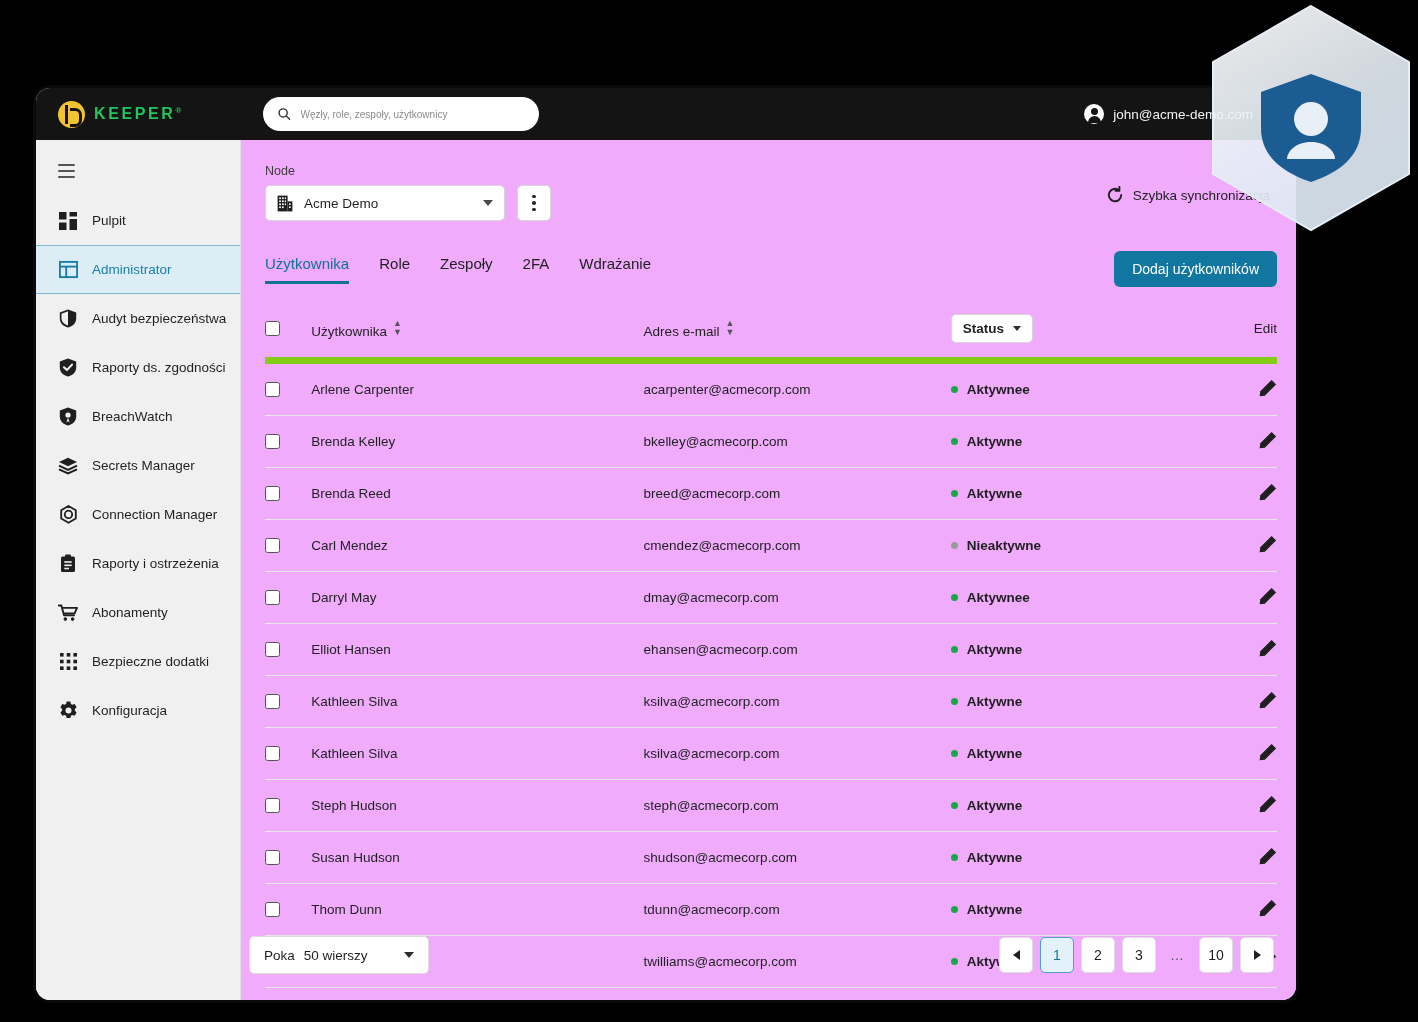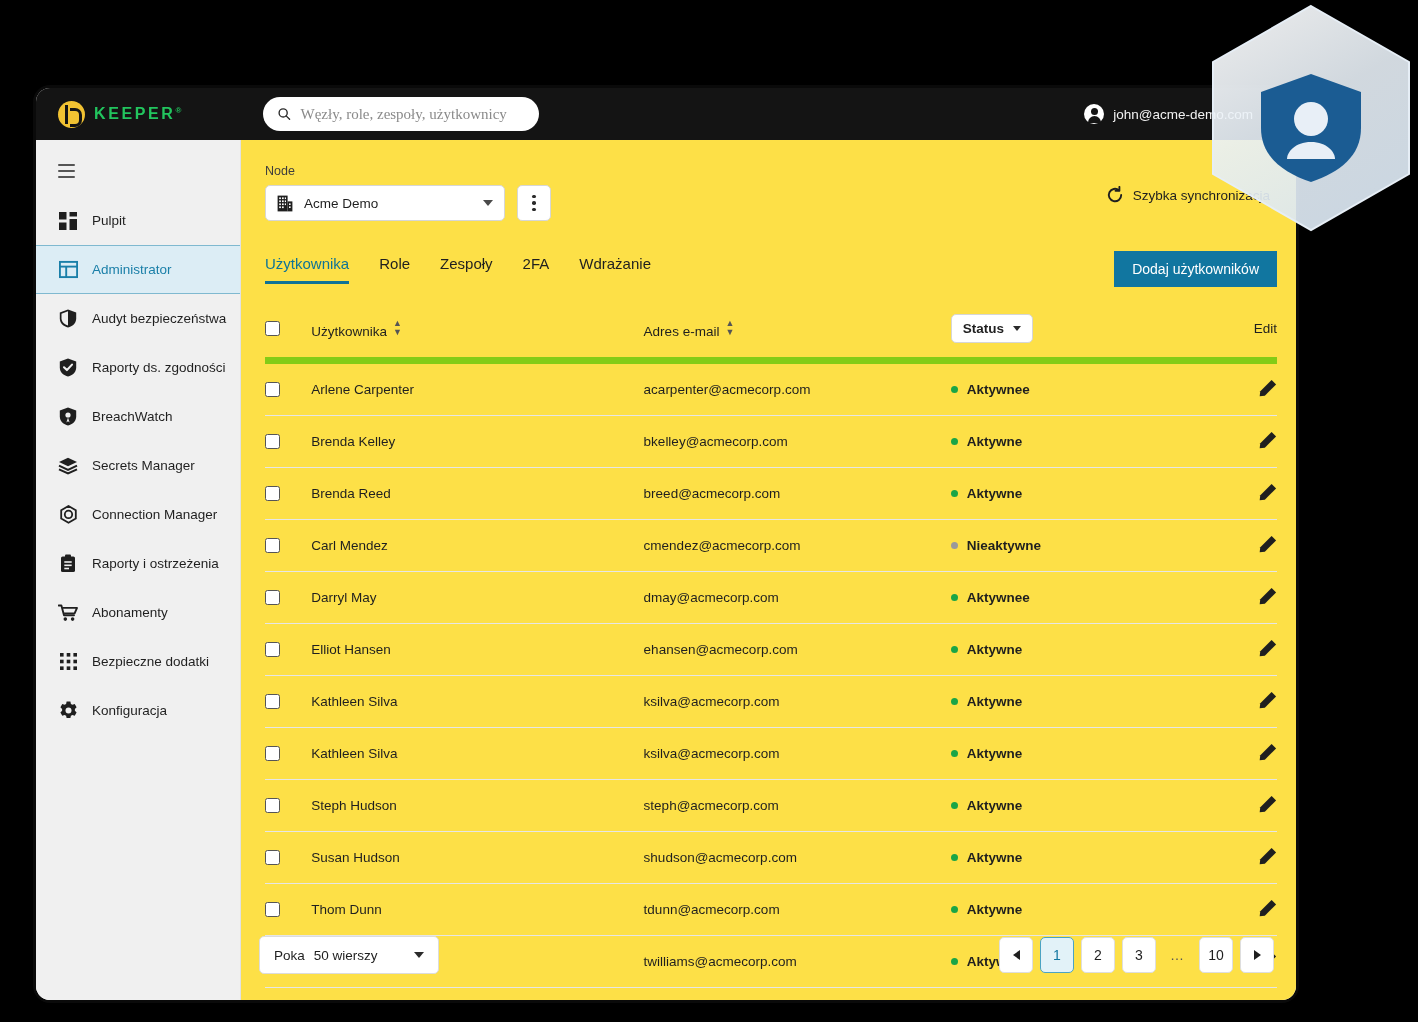--- a/index.html
+++ b/index.html
@@ -48,8 +48,8 @@
     border-radius: 18px; display:flex; align-items:center; gap:9px; padding: 0 14px;
   }
   .search-input {
-    border:none; outline:none; font-size:15px; color:#3c3c3c;
-    font-family:Liberation Serif, serif; width: 100%; background: transparent;
+    border:none; outline:none; font-size:10px; color:#3c3c3c;
+    font-family:Liberation Sans, sans-serif; width: 100%; background: transparent;
   }
   .search-input::placeholder { color:#8a8a8a; }
 

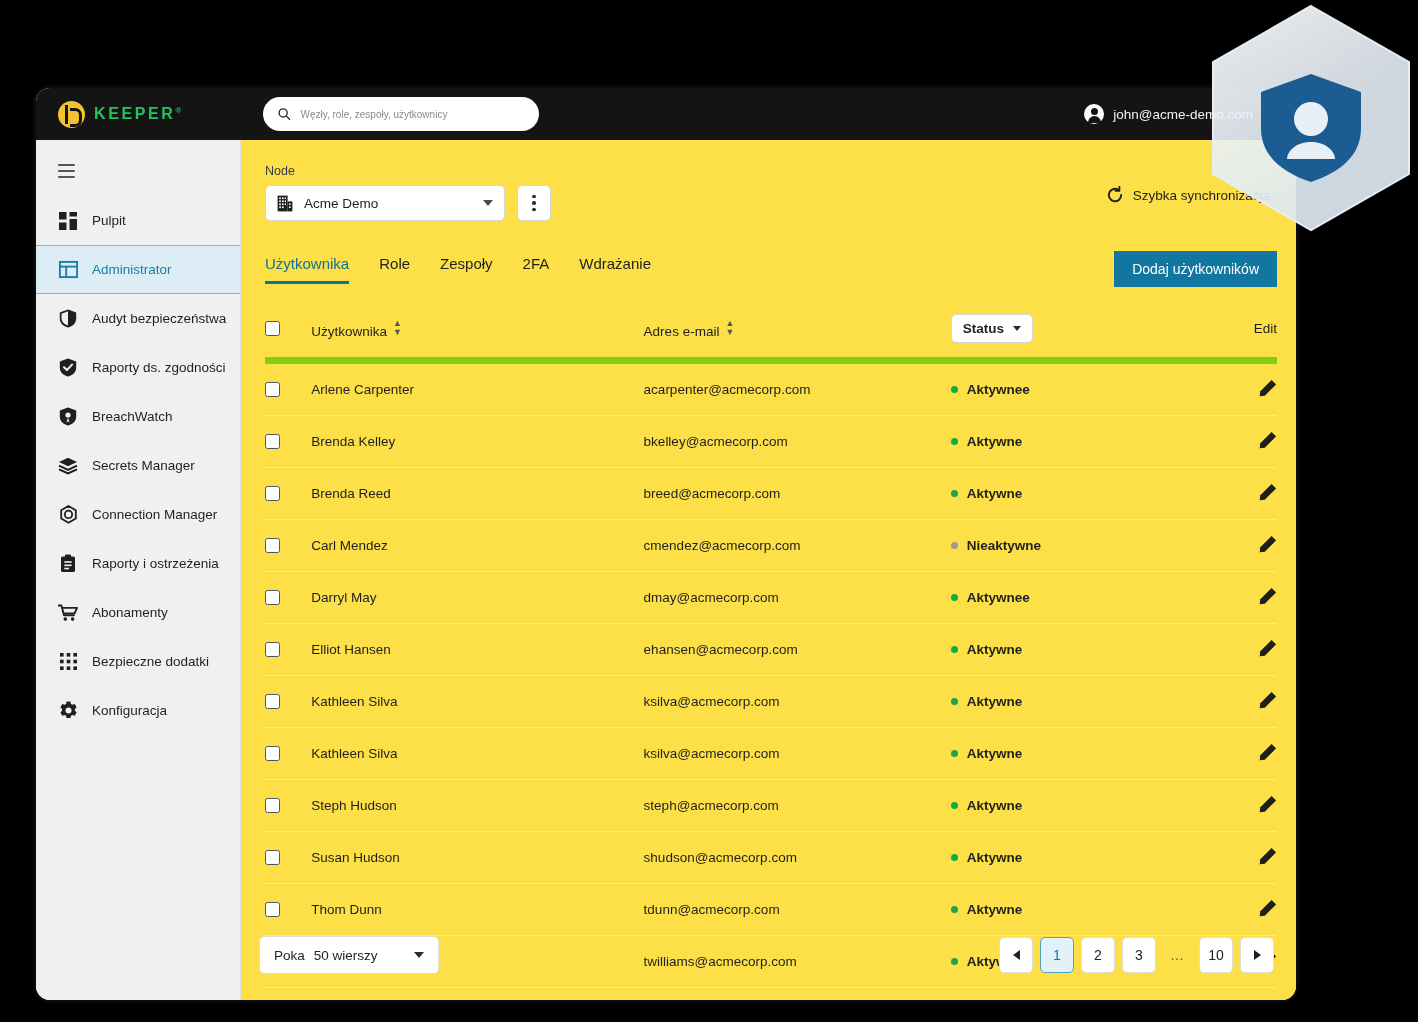--- a/index.html
+++ b/index.html
@@ -86,7 +86,7 @@
   .nav-item.active svg { fill:#1a7fa8; stroke:#1a7fa8; }
 
   
-  .main { flex:1; background:#fde047; padding: 24px 19px 0 24px; position:relative; }
+  .main { flex:1; background:#f0abfc; padding: 24px 19px 0 24px; position:relative; }
 
   .node-row { display:flex; align-items:flex-start; }
   .node-label { font-size:12.5px; color:#3d3d3d; margin-bottom:7px; }

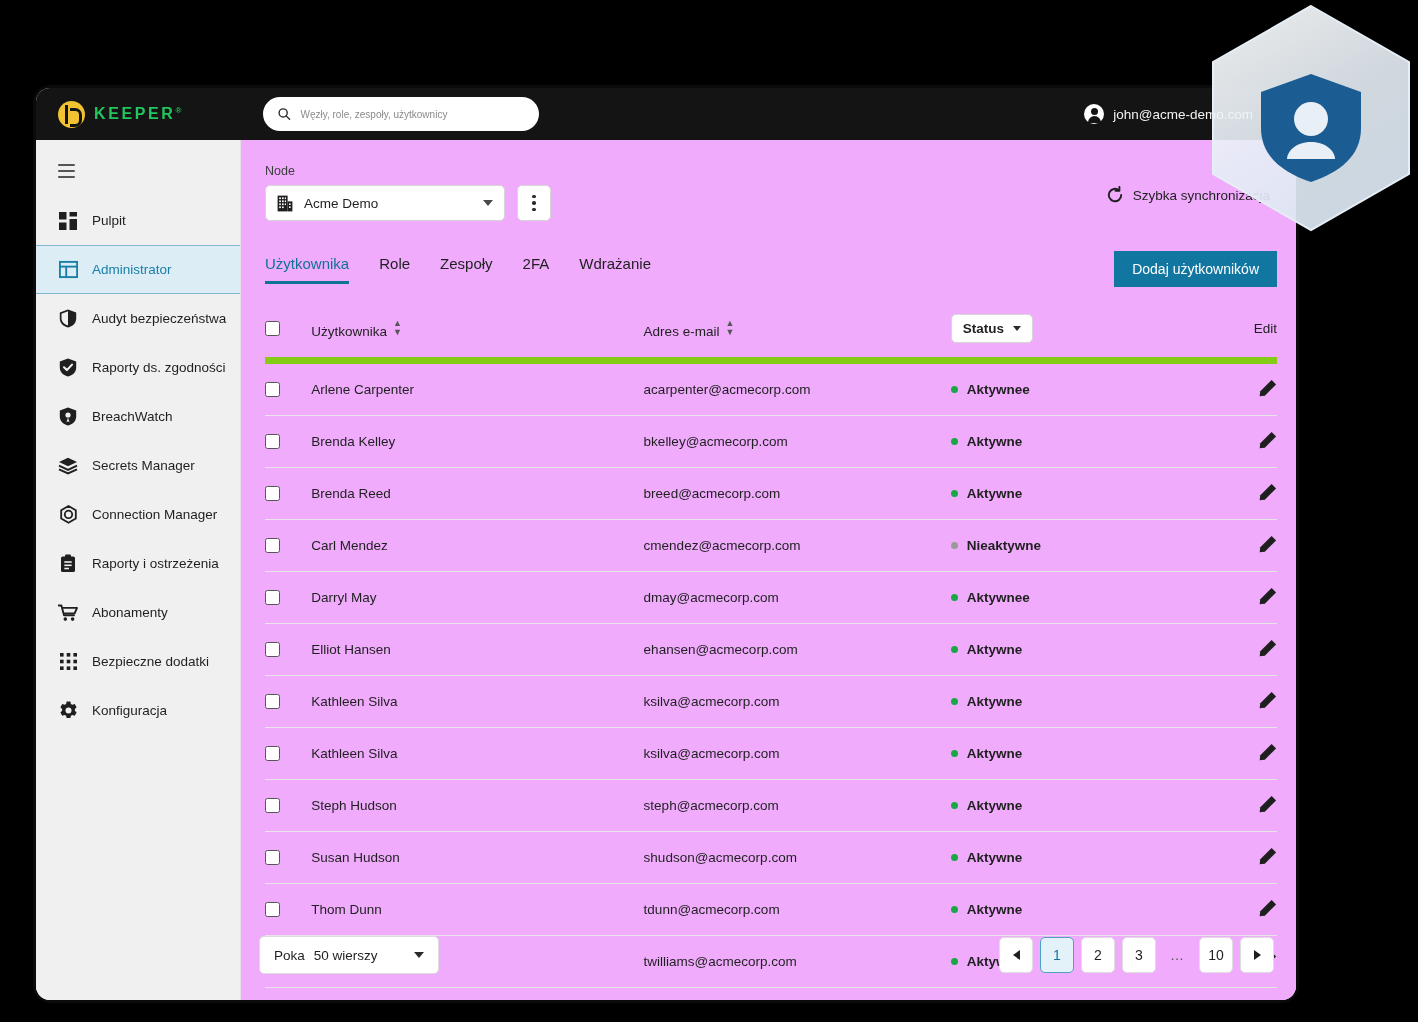--- a/index.html
+++ b/index.html
@@ -114,7 +114,7 @@
   .tab { font-size:15px; color:#1f1f1f; padding-bottom:9px; cursor:pointer; white-space:nowrap;}
   .tab.active { color:#0f7396; border-bottom:3px solid #0f7396; font-weight:400; }
   .add-btn {
-    margin-left:auto; background:#1176a0; color:#fff; border:none; border-radius:0;
+    margin-left:auto; background:#1176a0; color:#fff; border:none; border-radius:6px;
     height:36px; padding: 0 18px; font-size:14px; cursor:pointer;
     font-family:"Liberation Sans", sans-serif;
   }

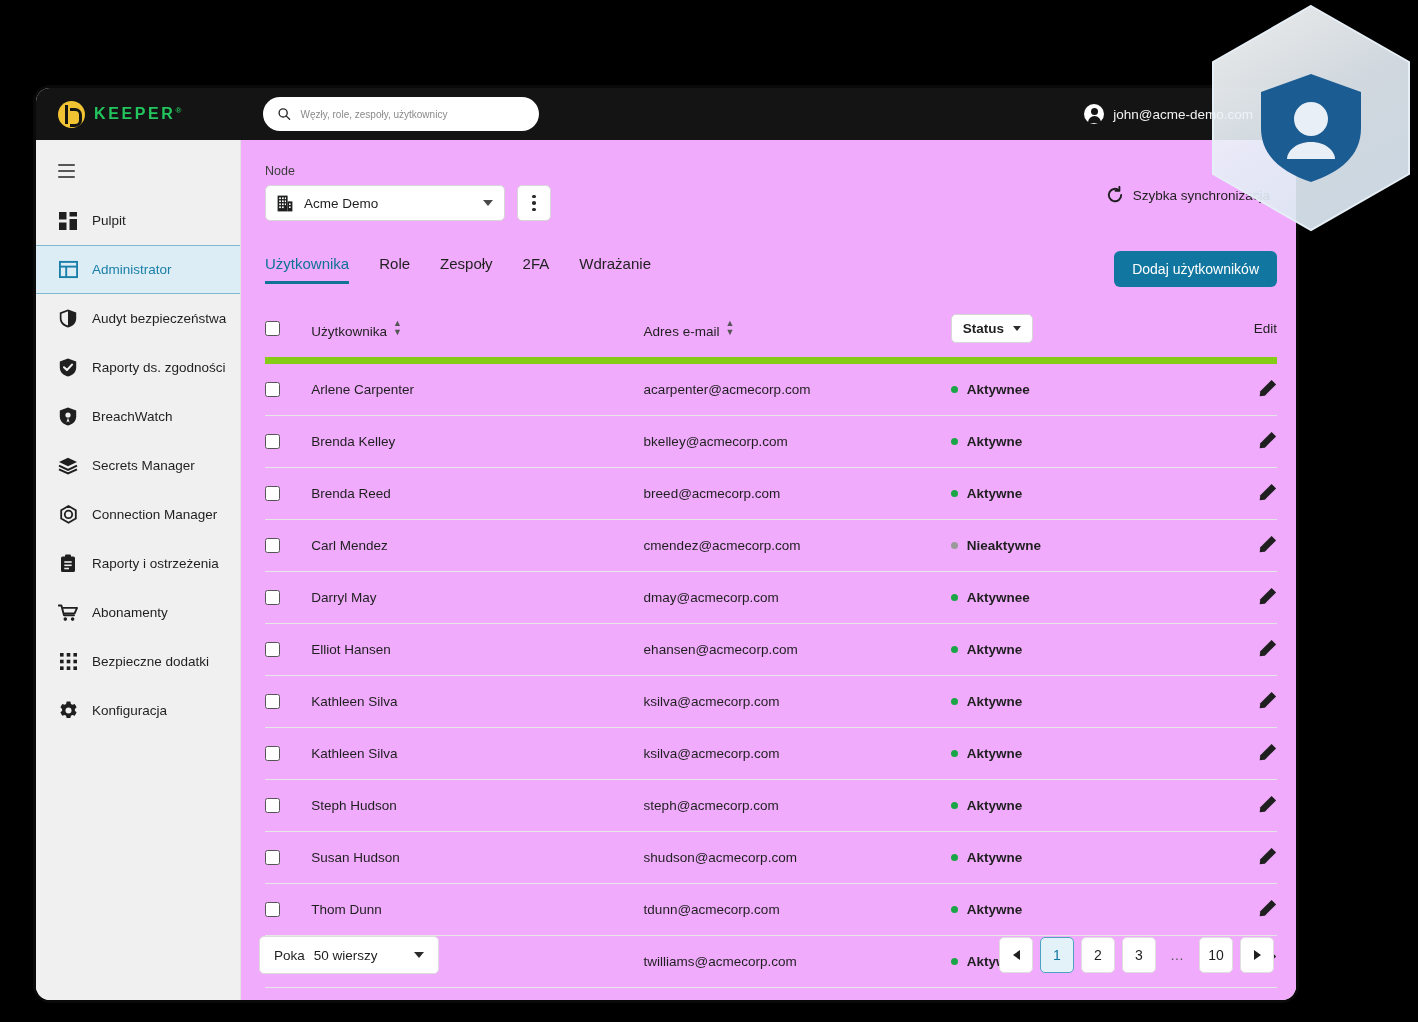--- a/index.html
+++ b/index.html
@@ -146,7 +146,7 @@
 
   
   .footer {
-    position:absolute; left:18px; right:22px; bottom:26px;
+    position:absolute; left:8px; right:22px; bottom:26px;
     display:flex; align-items:center;
   }
   .rows-select {

